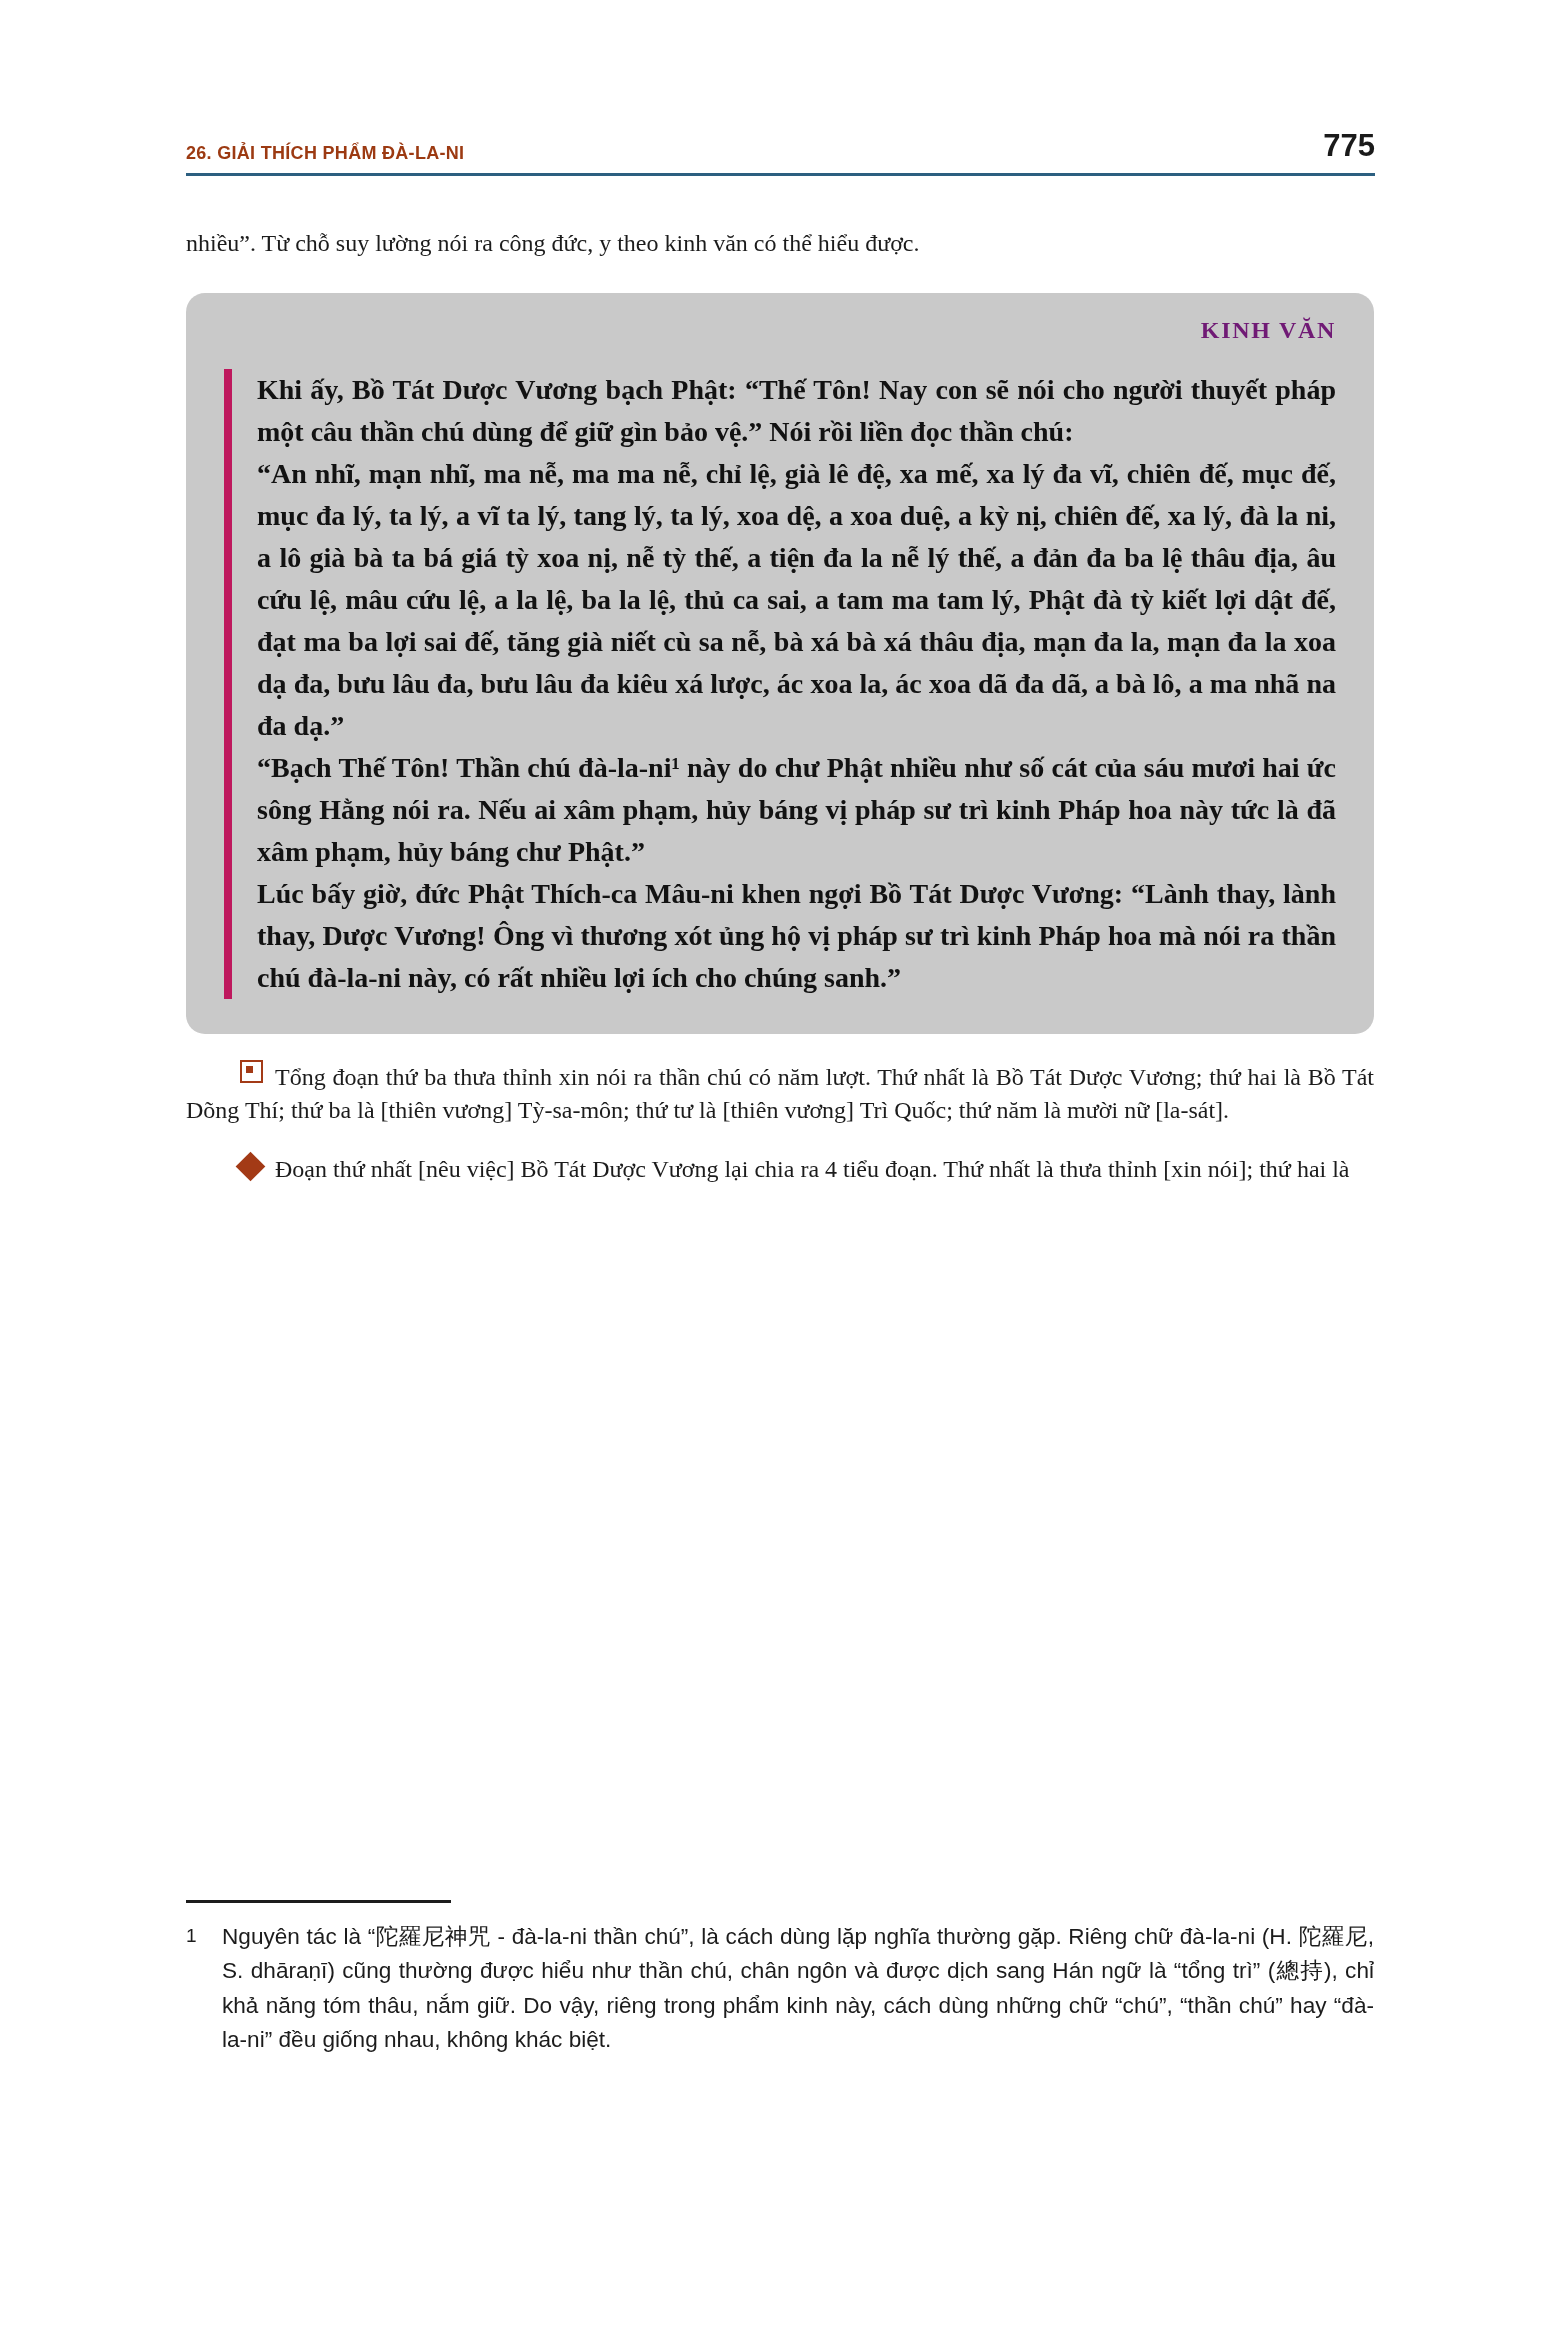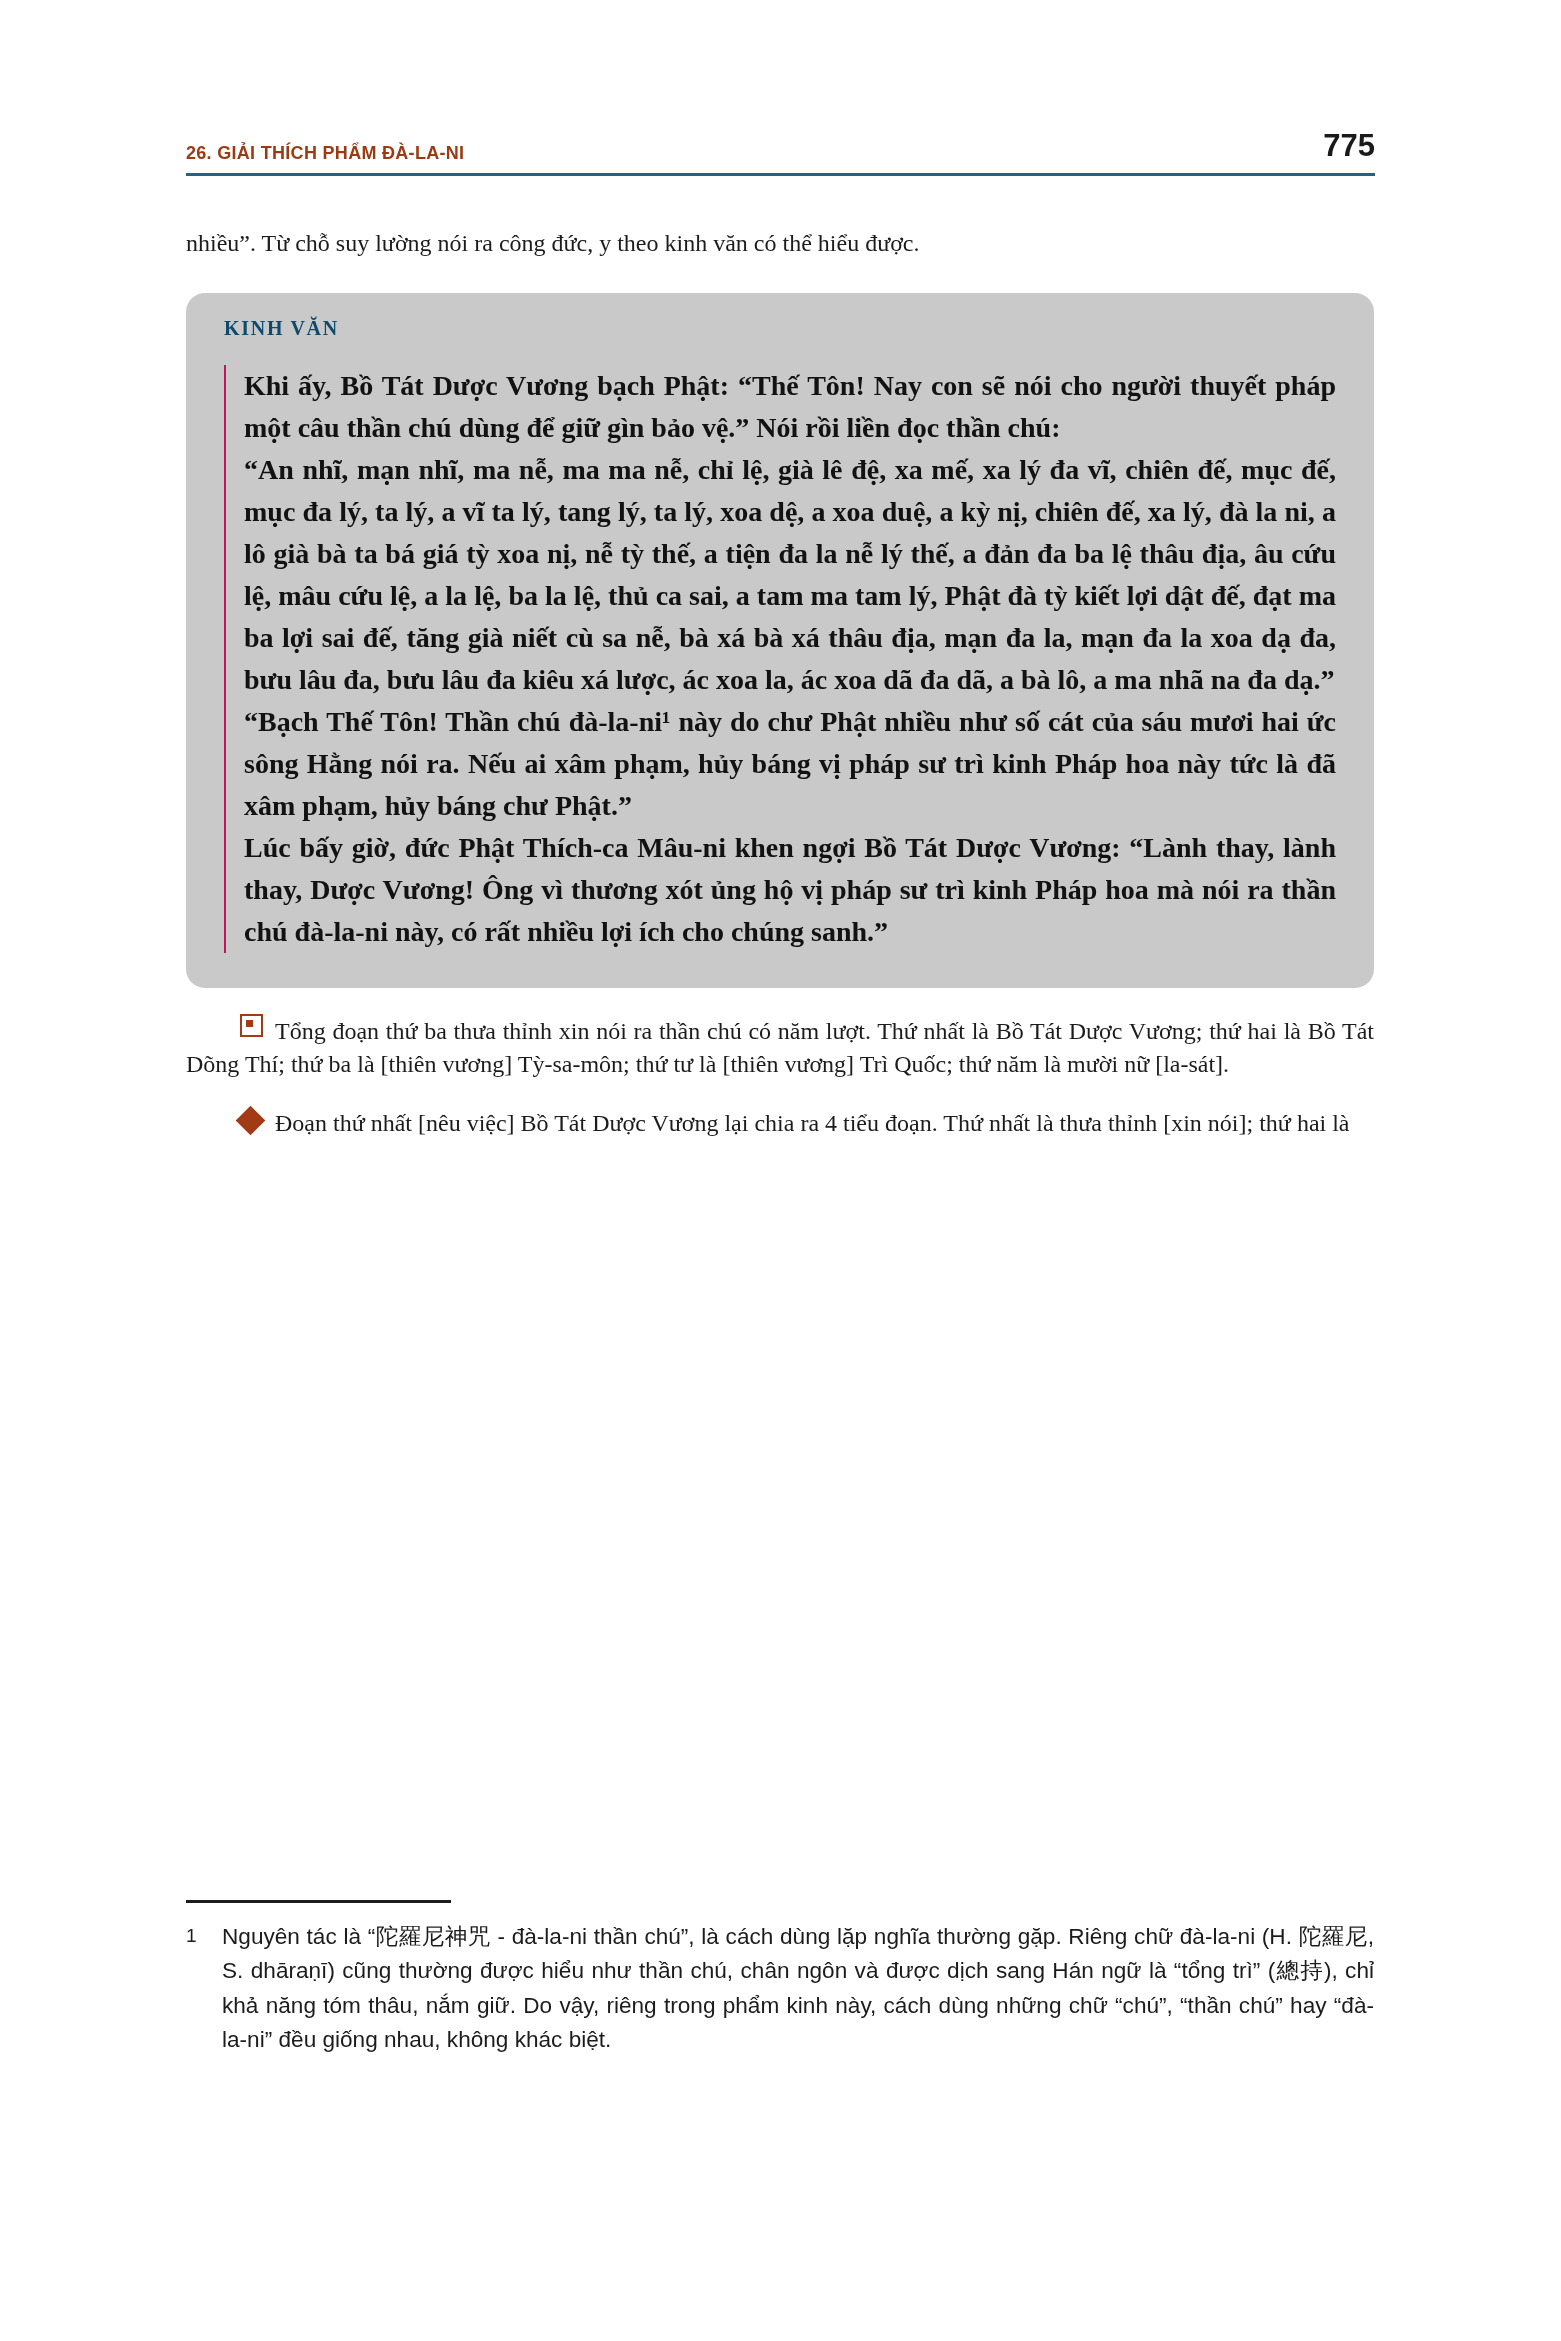--- a/index.html
+++ b/index.html
@@ -84,12 +84,12 @@
     box-sizing: border-box;
   }
   .sutra-heading {
-    text-align: left;
+    text-align: right;
     font-family: "Liberation Serif", serif;
     font-weight: bold;
-    font-size: 20px;
+    font-size: 24px;
     letter-spacing: 1.7px;
-    color: #0c4a6e;
+    color: #701a75;
     margin-bottom: 22.6px;
   }
   .sutra-body {

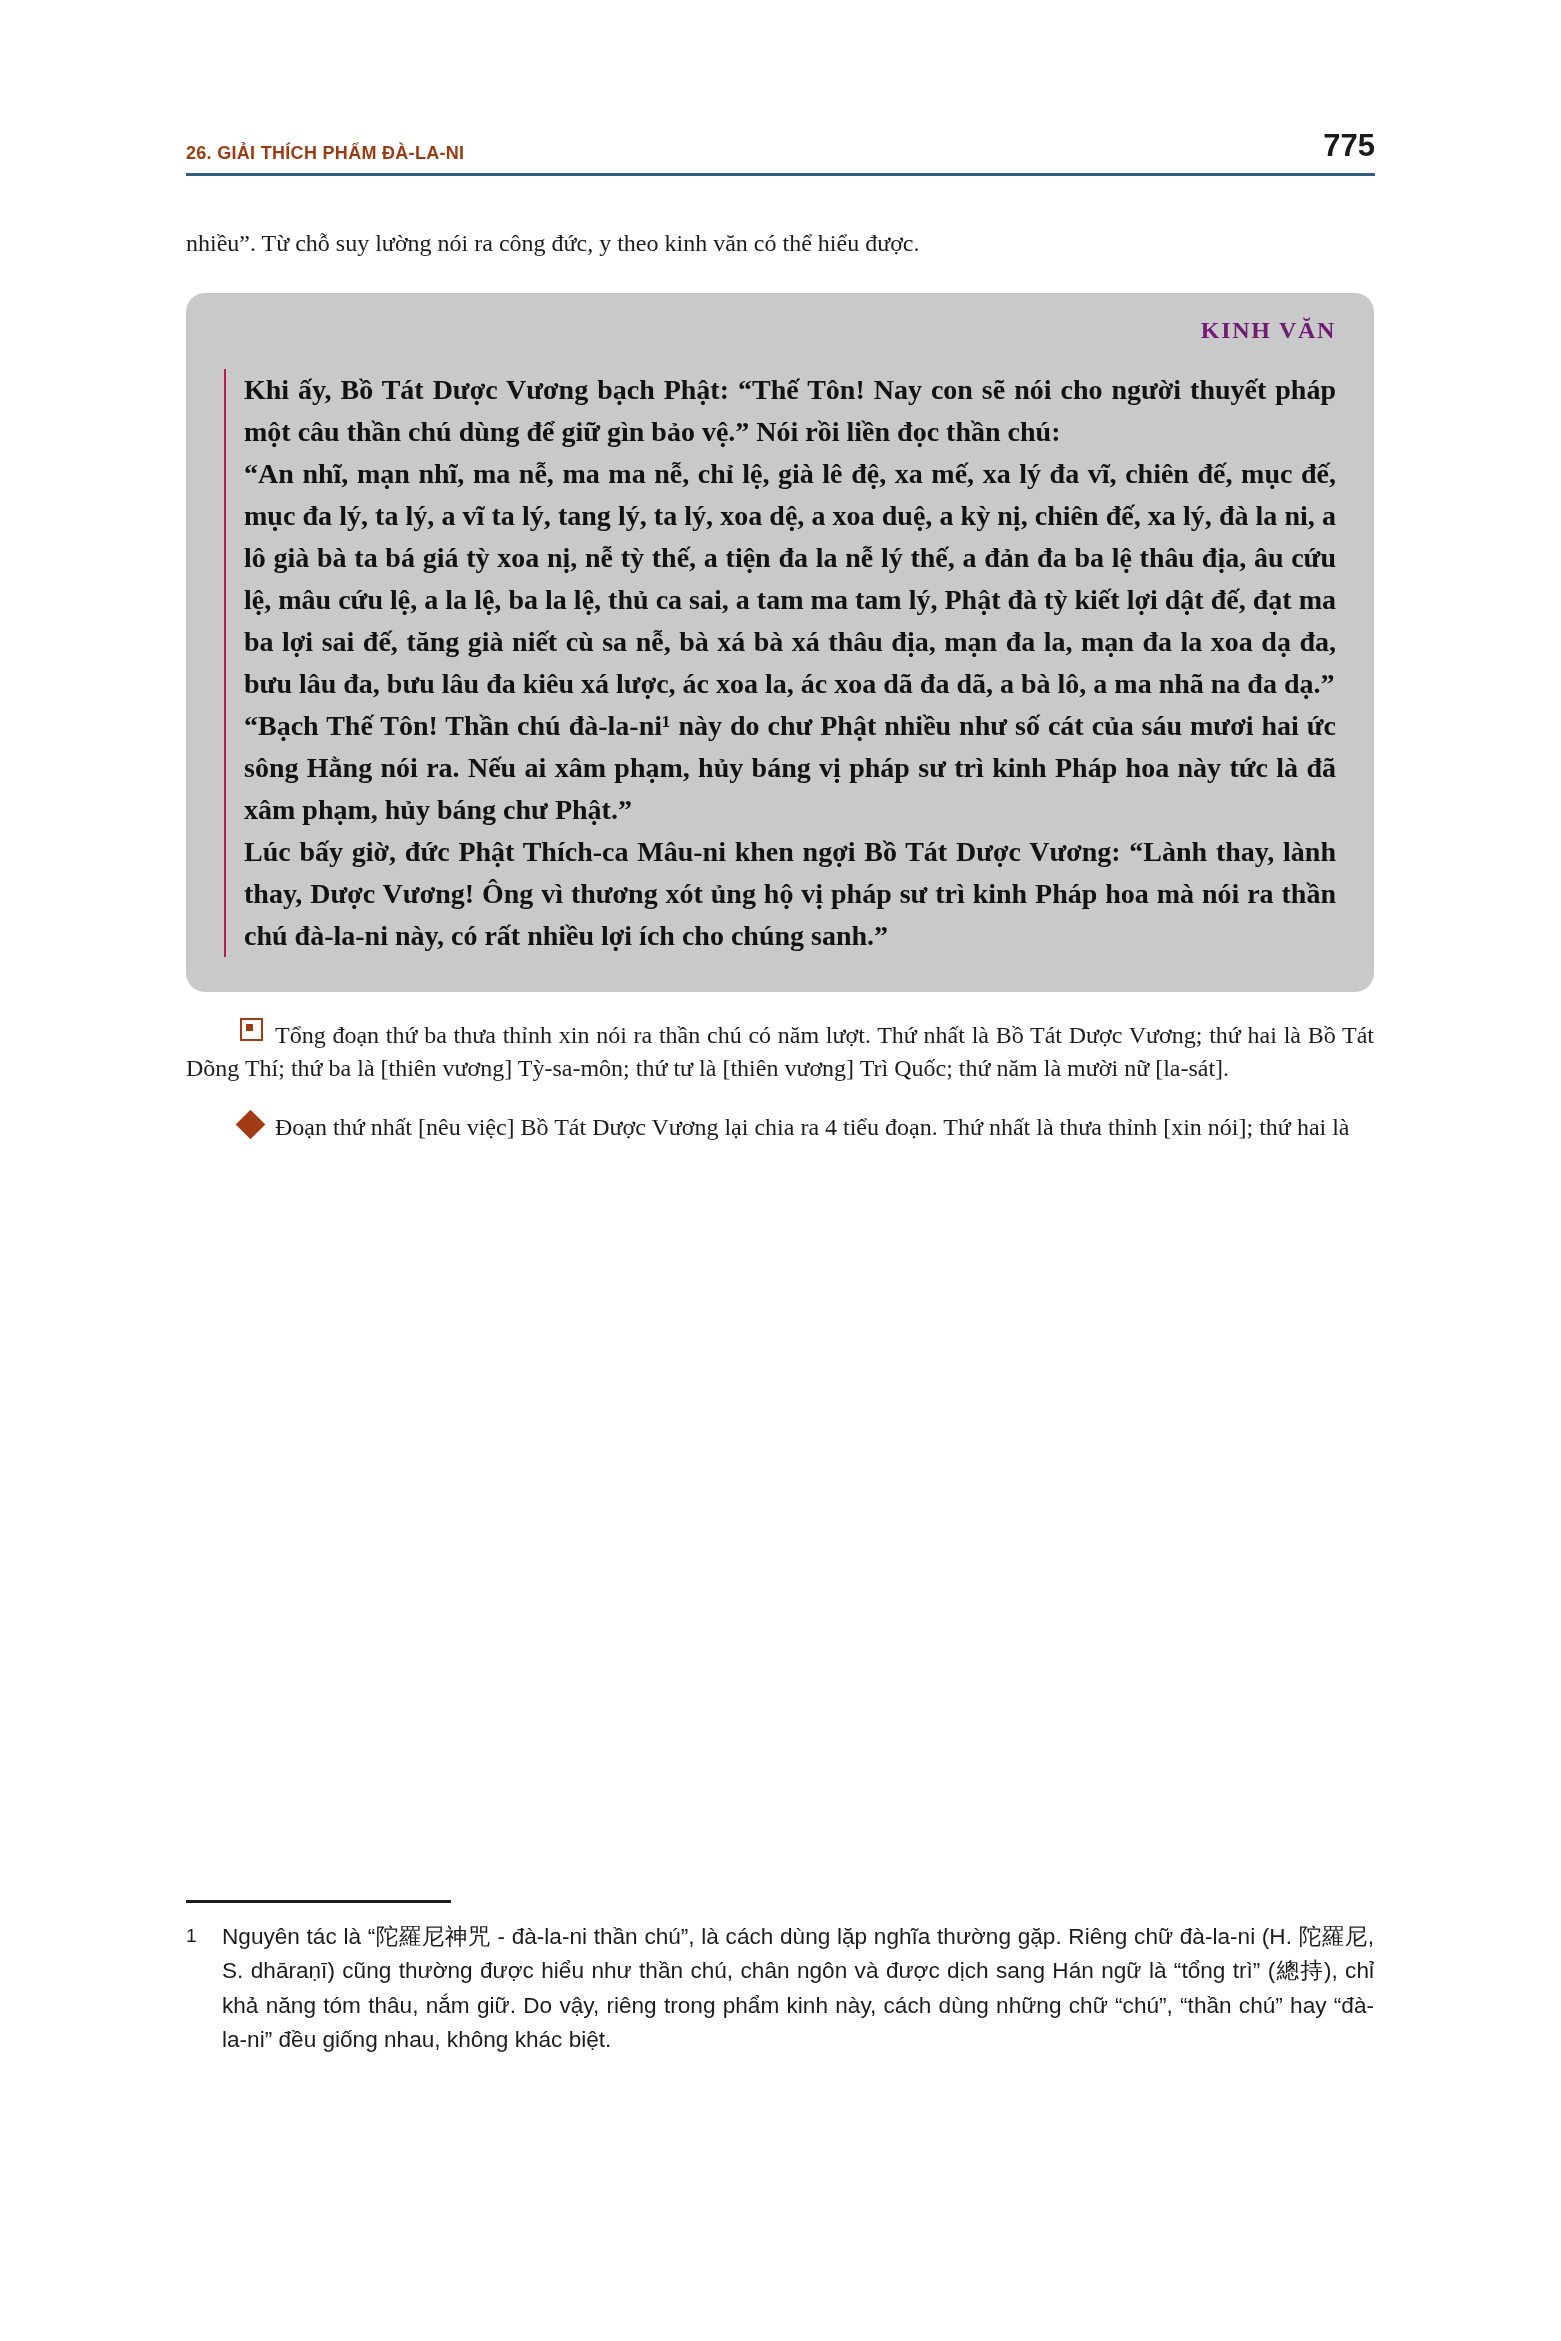--- a/index.html
+++ b/index.html
@@ -93,8 +93,8 @@
     margin-bottom: 22.6px;
   }
   .sutra-body {
-    border-left: 2px solid #be185d;
-    padding-left: 18px;
+    border-left: 8px solid #be185d;
+    padding-left: 25px;
     margin-top: 25px;
   }
   .sutra-body p {

